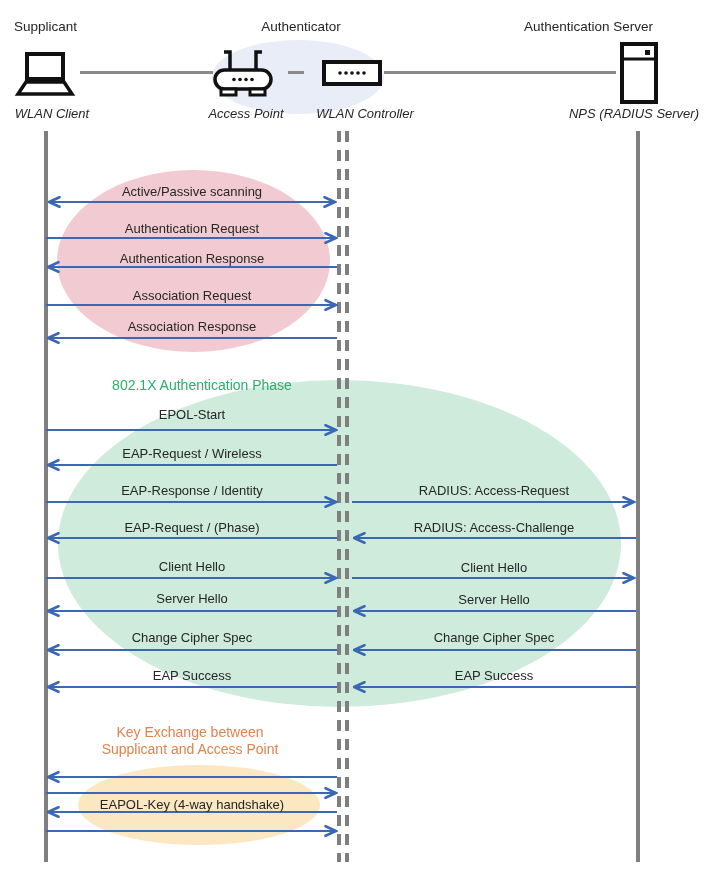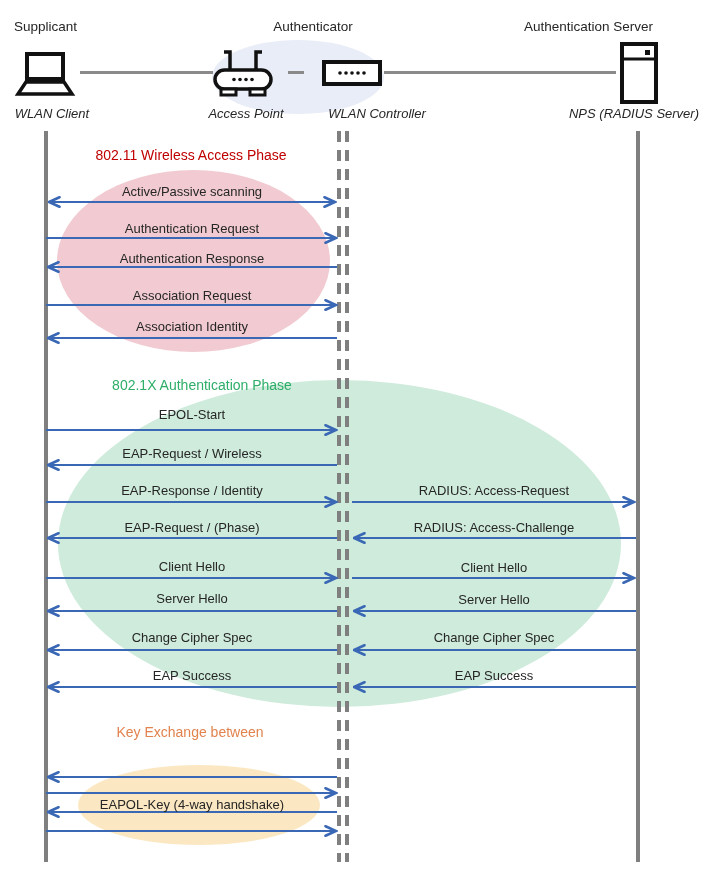--- a/index.html
+++ b/index.html
@@ -46,7 +46,7 @@
   <div class="ellipse yellow" style="left:78px;top:765px;width:242px;height:80px;"></div>
 
   <div class="role-label" style="left:14px;">Supplicant</div>
-  <div class="role-label" style="left:163px;width:300px;text-align:center;">Authenticator</div>
+  <div class="role-label" style="left:151px;width:300px;text-align:center;">Authenticator</div>
   <div class="role-label" style="left:524px;width:226px;">Authentication Server</div>
 
   <div class="connector" style="left:80px;width:133px;"></div>

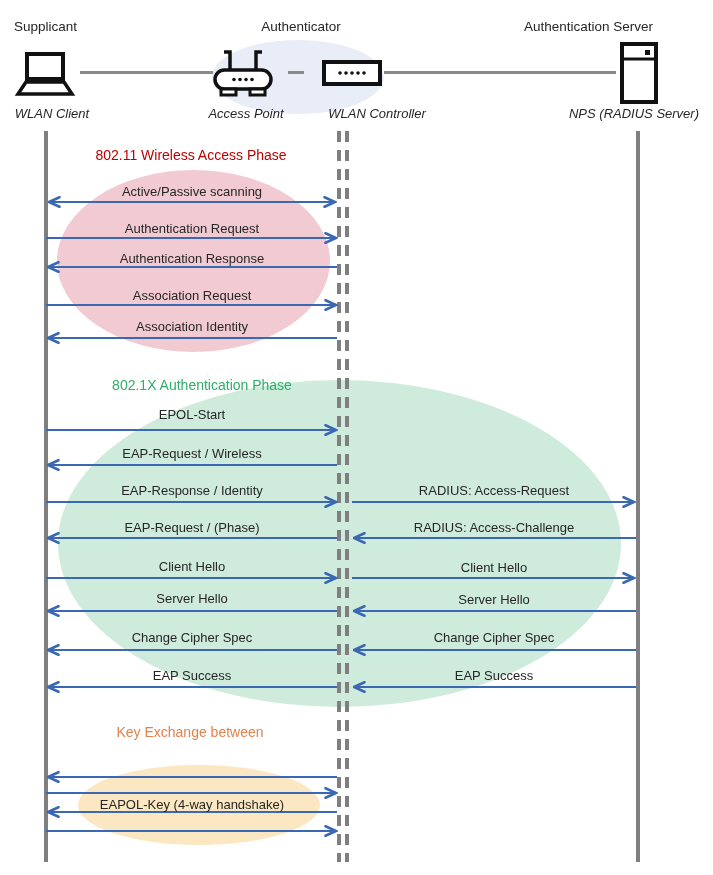--- a/index.html
+++ b/index.html
@@ -87,7 +87,7 @@
 
   <div class="device-label" style="left:2px;width:100px;">WLAN Client</div>
   <div class="device-label" style="left:171px;width:150px;">Access Point</div>
-  <div class="device-label" style="left:302px;width:150px;">WLAN Controller</div>
+  <div class="device-label" style="left:290px;width:150px;">WLAN Controller</div>
   <div class="device-label" style="left:544px;width:180px;text-align:center;">NPS (RADIUS Server)</div>
 
   <div class="lifeline" style="left:44px;"></div>

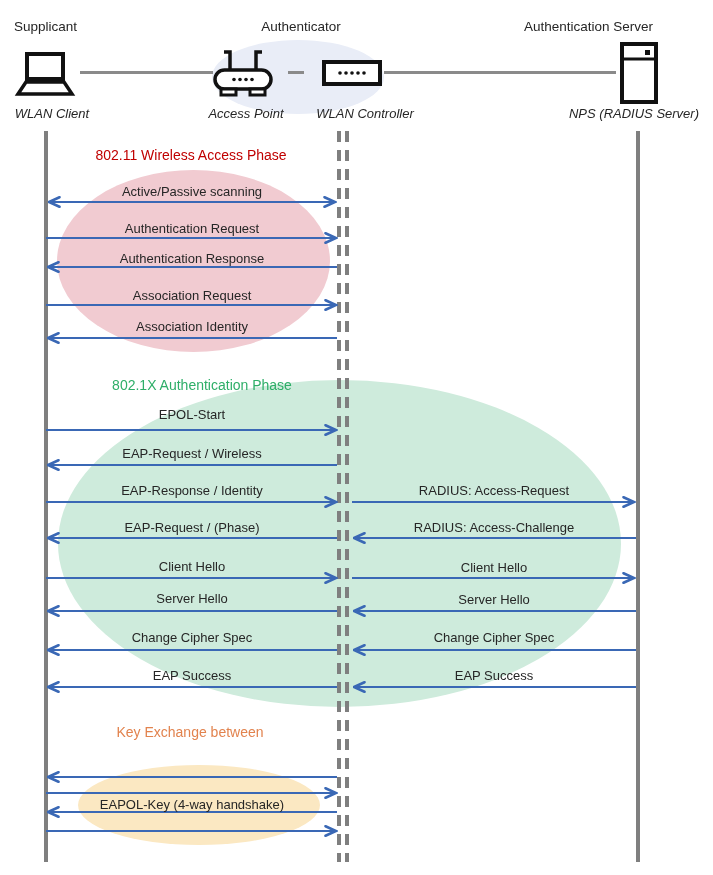--- a/index.html
+++ b/index.html
@@ -95,7 +95,6 @@
   <div class="lifeline dashed" style="left:345px;"></div>
   <div class="lifeline" style="left:636px;"></div>
 
-  <div class="phase-title red" style="left:41px;top:147px;">802.11 Wireless Access Phase</div>
   <div class="phase-title green" style="left:52px;top:377px;text-align:center;">802.1X Authentication Phase</div>
   <div class="phase-title orange" style="left:40px;top:724px;">Key Exchange between</div>
 

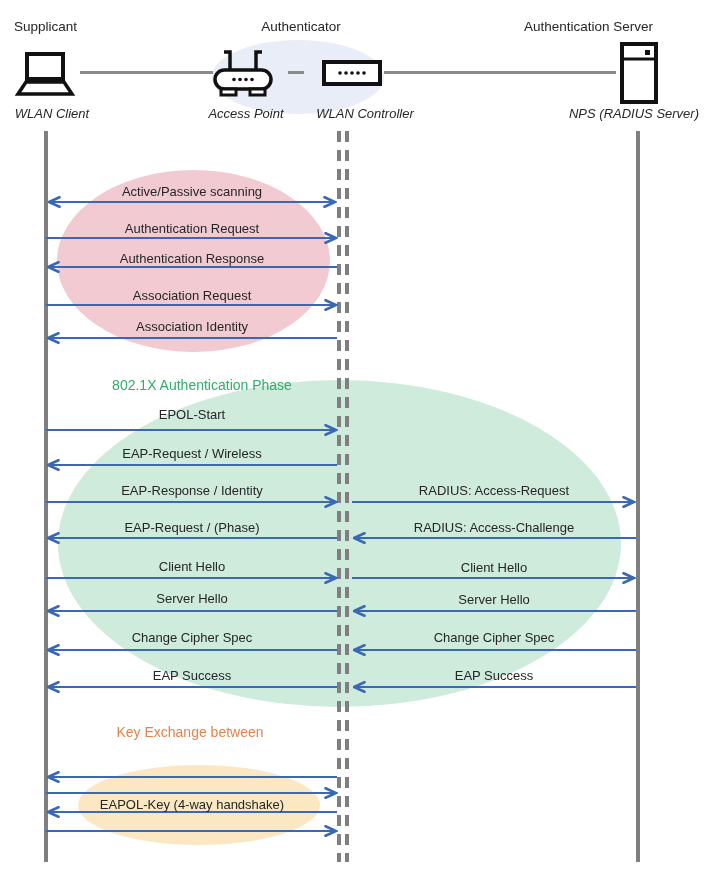--- a/index.html
+++ b/index.html
@@ -135,7 +135,7 @@
   <div class="msg" style="top:221px;">Authentication Request</div>
   <div class="msg" style="top:251px;">Authentication Response</div>
   <div class="msg" style="top:288px;">Association Request</div>
-  <div class="msg" style="top:319px;">Association Identity</div>
+  <div class="msg" style="top:319px;">Association Response</div>
   <div class="msg" style="top:407px;">EPOL-Start</div>
   <div class="msg" style="top:446px;">EAP-Request / Wireless</div>
   <div class="msg" style="top:483px;">EAP-Response / Identity</div>

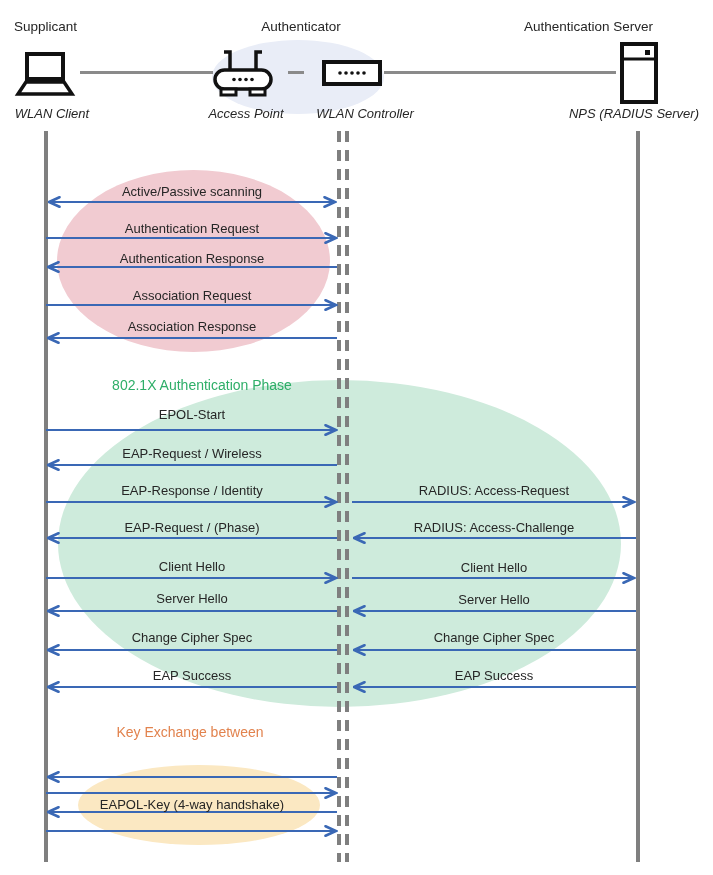--- a/index.html
+++ b/index.html
@@ -97,6 +97,7 @@
 
   <div class="phase-title green" style="left:52px;top:377px;text-align:center;">802.1X Authentication Phase</div>
   <div class="phase-title orange" style="left:40px;top:724px;">Key Exchange between</div>
+  <div class="phase-title orange" style="left:40px;top:741px;">Supplicant and Access Point</div>
 
   <svg class="overlay" width="713" height="875" viewBox="0 0 713 875">
     <defs>

